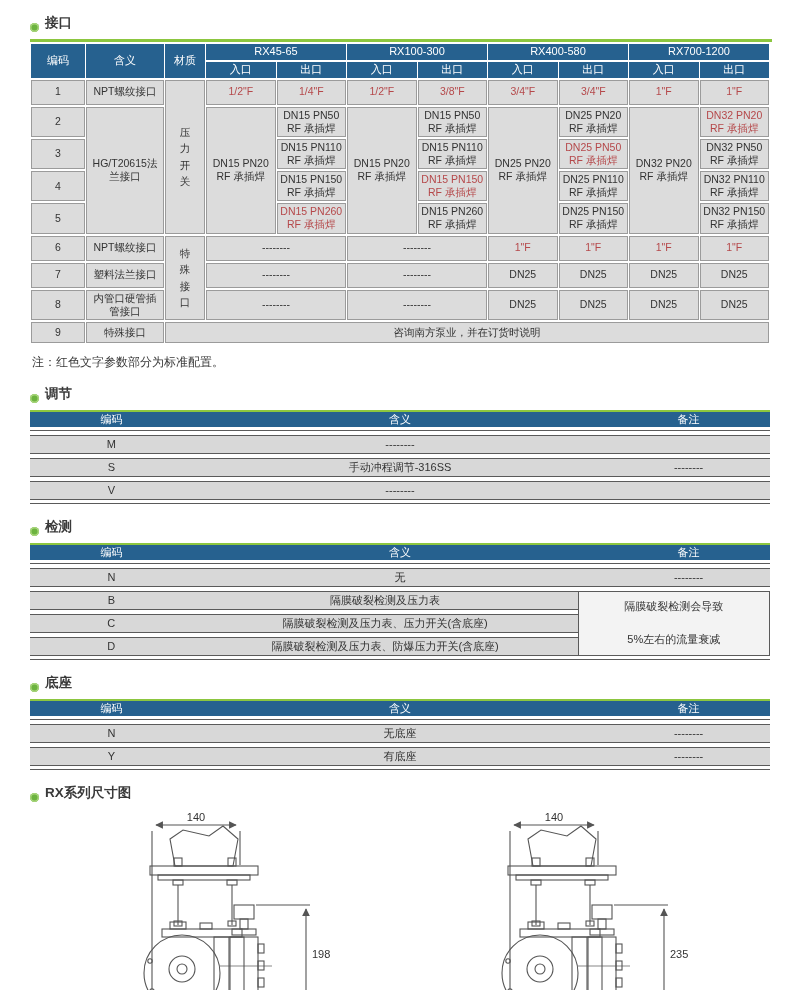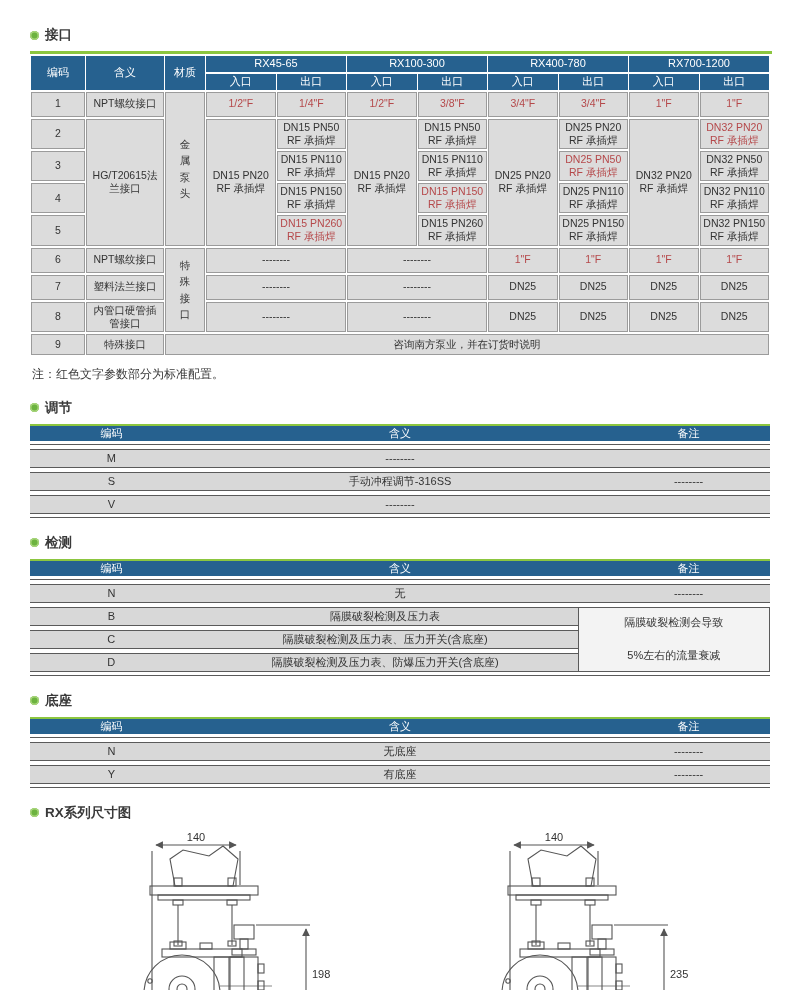--- a/index.html
+++ b/index.html
@@ -19,7 +19,7 @@
     font-family:"Liberation Sans","DejaVu Sans",sans-serif;font-size:11px;
     padding:10px 28px 0 30px;overflow:hidden;
   }
-  .sec-h{display:flex;align-items:center;gap:6px;font-size:13.5px;font-weight:bold;color:#3a3a3a;margin:16px 0 7px 0;}
+  .sec-h{display:flex;align-items:flex-end;gap:6px;font-size:13.5px;font-weight:bold;color:#3a3a3a;margin:4px 0 7px 0;}
   .bullet{width:9px;height:9px;border-radius:50%;background:var(--bullet);box-shadow:inset 0 0 0 1.5px #a8d57a;display:inline-block;}
   
   .itable-wrap{border-top:3px solid var(--green);}

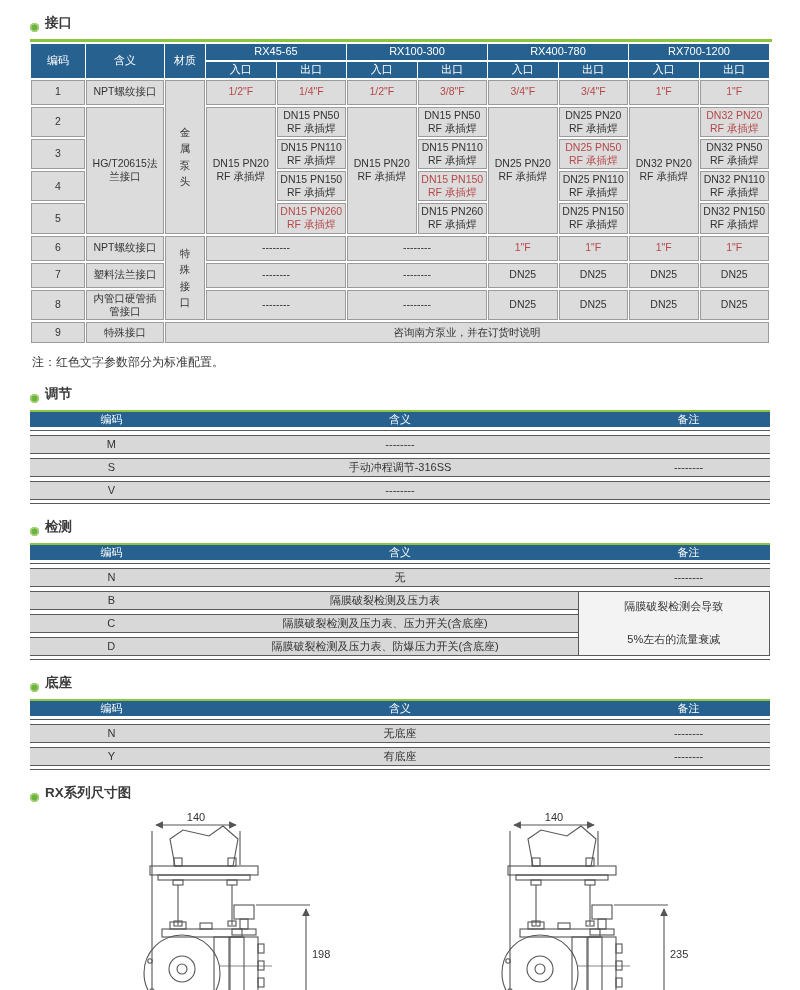--- a/index.html
+++ b/index.html
@@ -82,7 +82,7 @@
       <td rowspan="2">材质</td>
       <td colspan="2">RX45-65</td>
       <td colspan="2">RX100-300</td>
-      <td colspan="2">RX400-780</td>
+      <td colspan="2">RX400-580</td>
       <td colspan="2">RX700-1200</td>
     </tr>
     <tr>

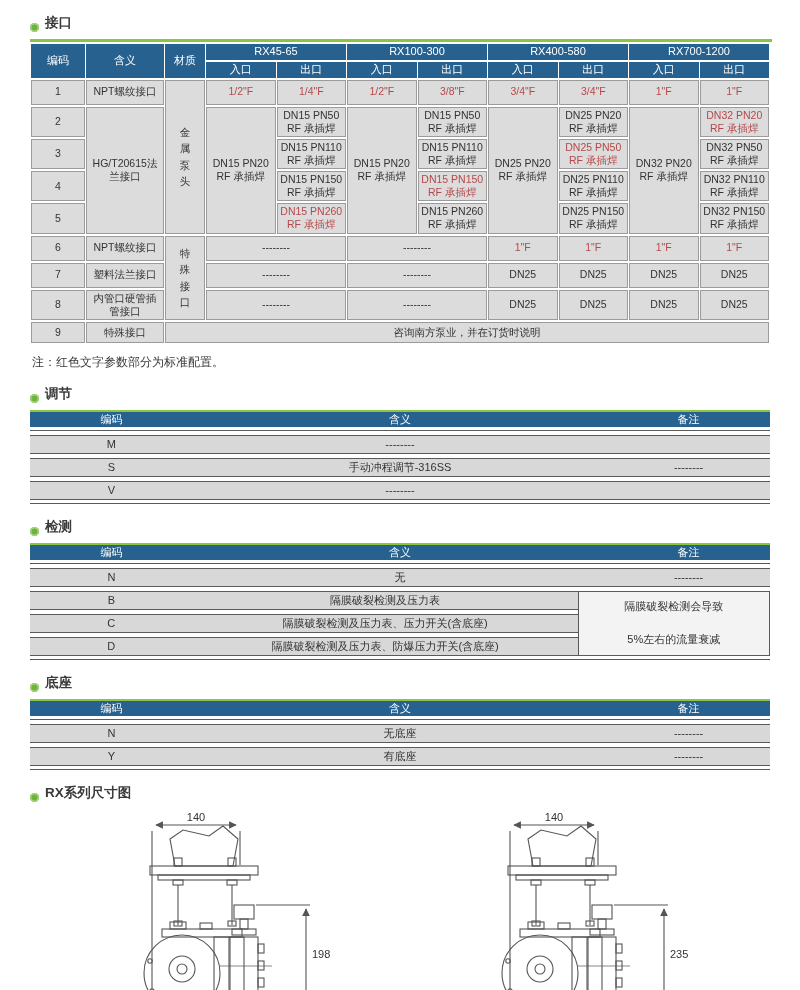--- a/index.html
+++ b/index.html
@@ -101,7 +101,7 @@
       <td>1</td>
       <td>NPT螺纹接口</td>
       <td rowspan="5">
-            <div class="vert">金属泵头</div>
+            <div class="vert">压力开关</div>
           </td>
       <td class="red">1/2"F</td>
       <td class="red">1/4"F</td>

